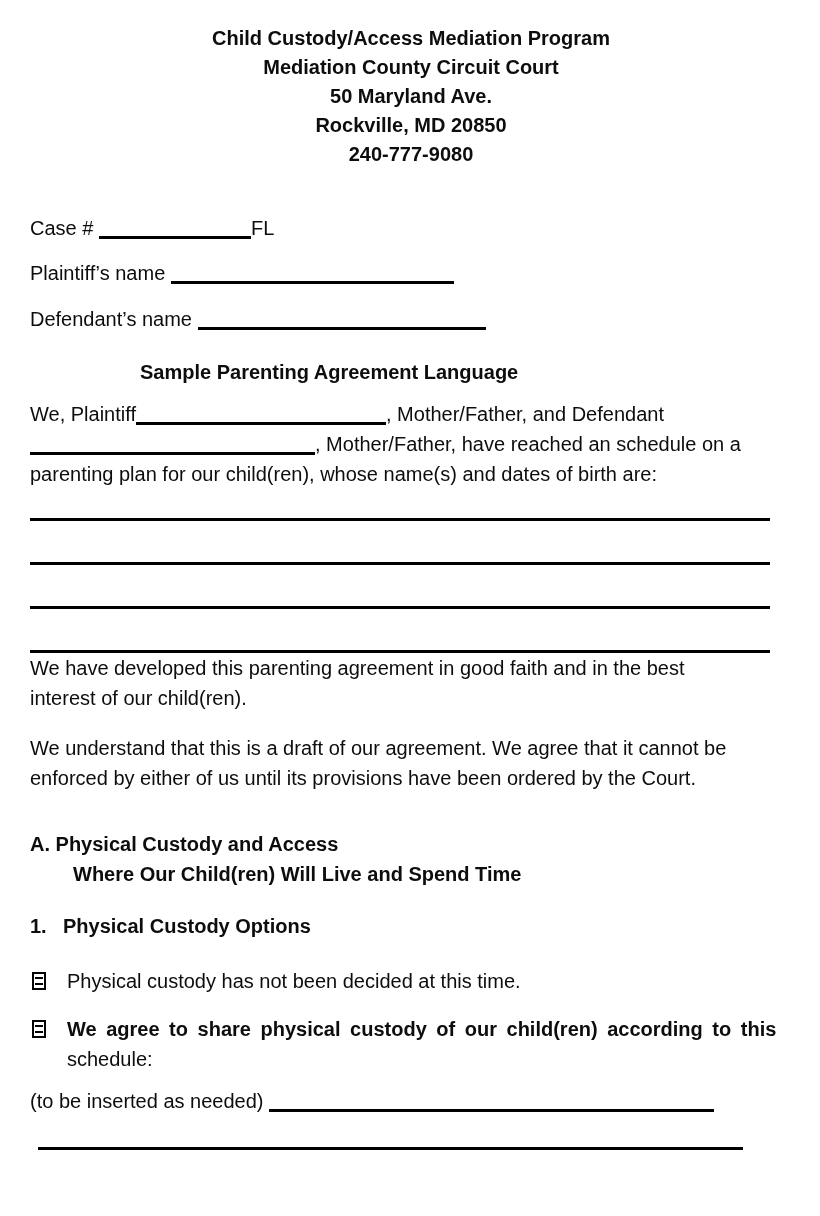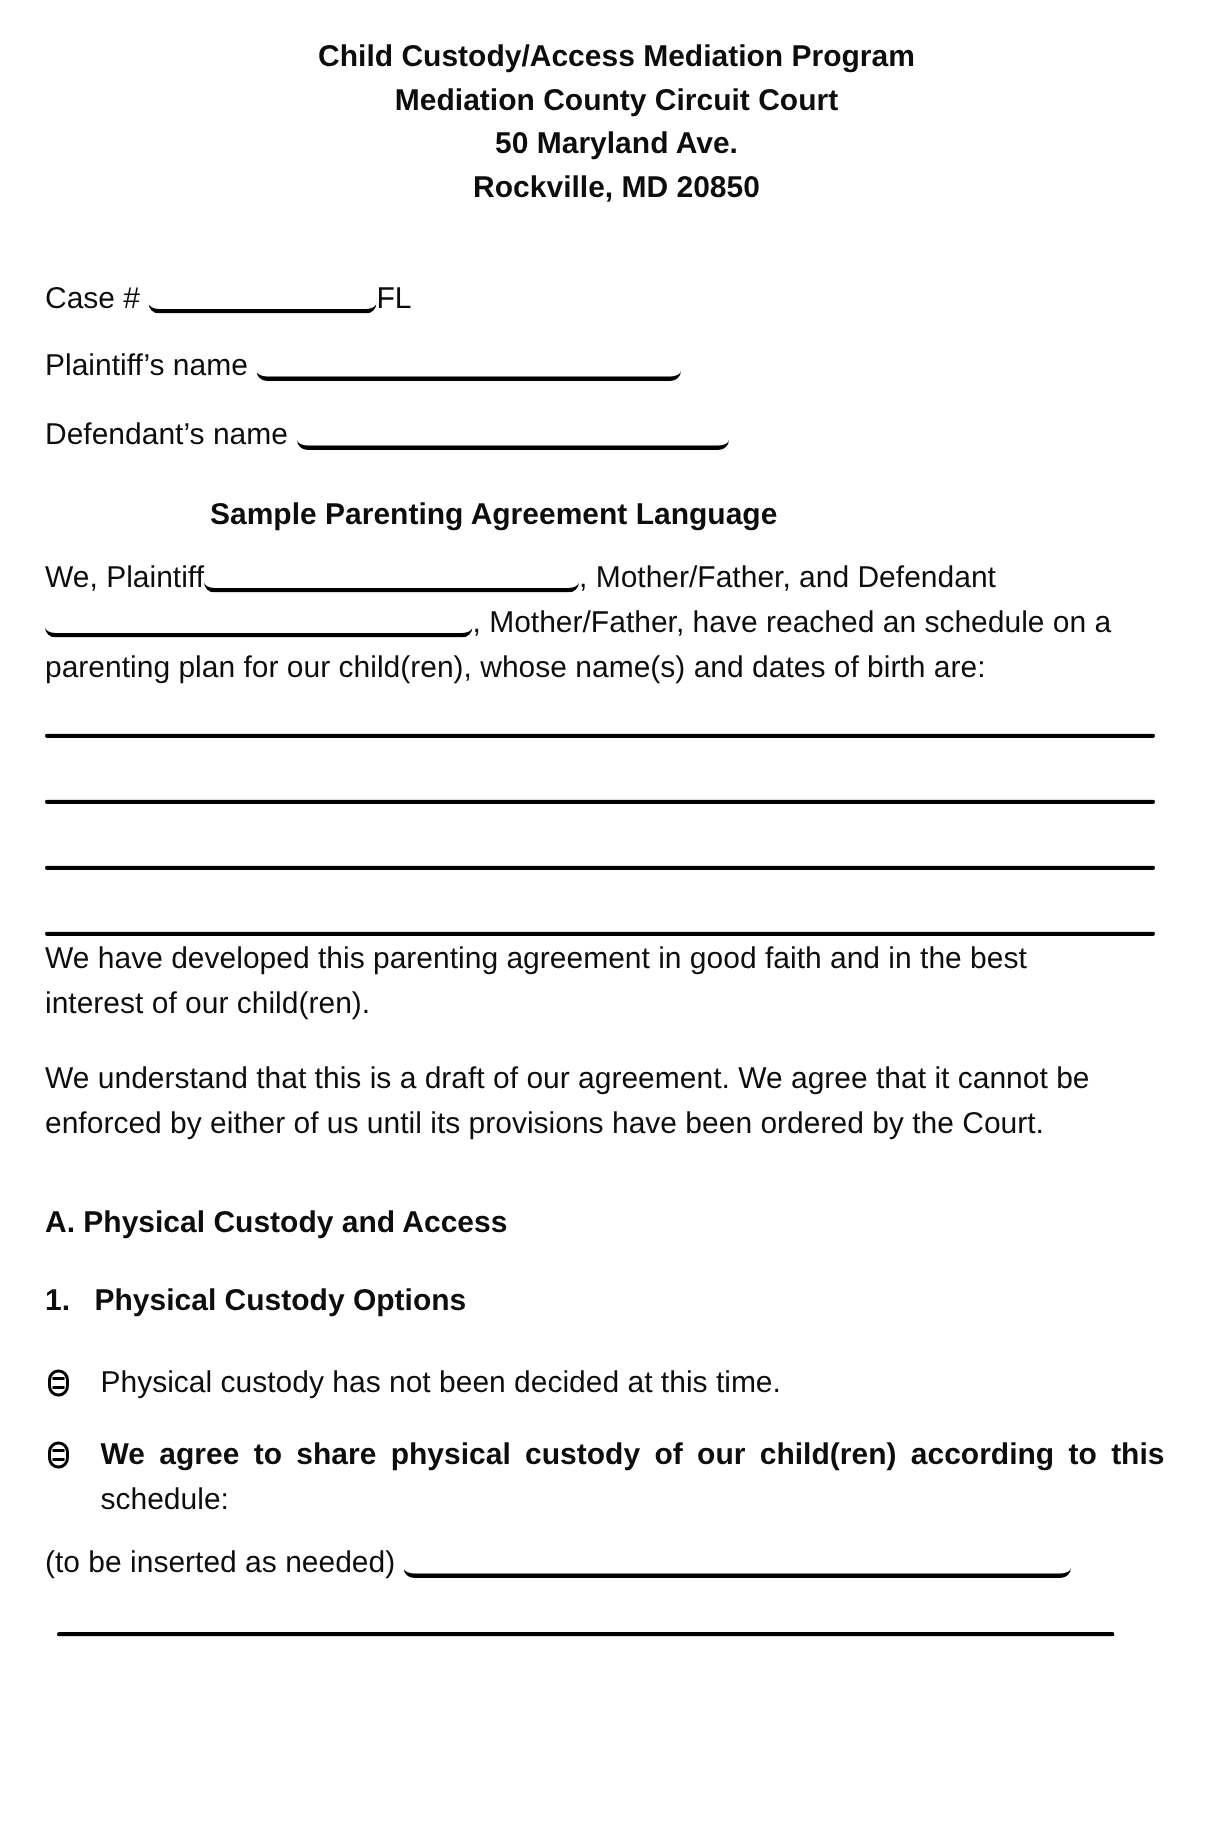--- a/index.html
+++ b/index.html
@@ -2,7 +2,7 @@
 <html><head>
 <meta charset="utf-8">
 <style>
-  * { margin: 0; padding: 0; box-sizing: border-box; border-radius: 15px; }
+  * { margin: 0; padding: 0; box-sizing: border-box; }
   html, body { width: 820px; height: 1216px; }
   body {
     background: #ffffff;

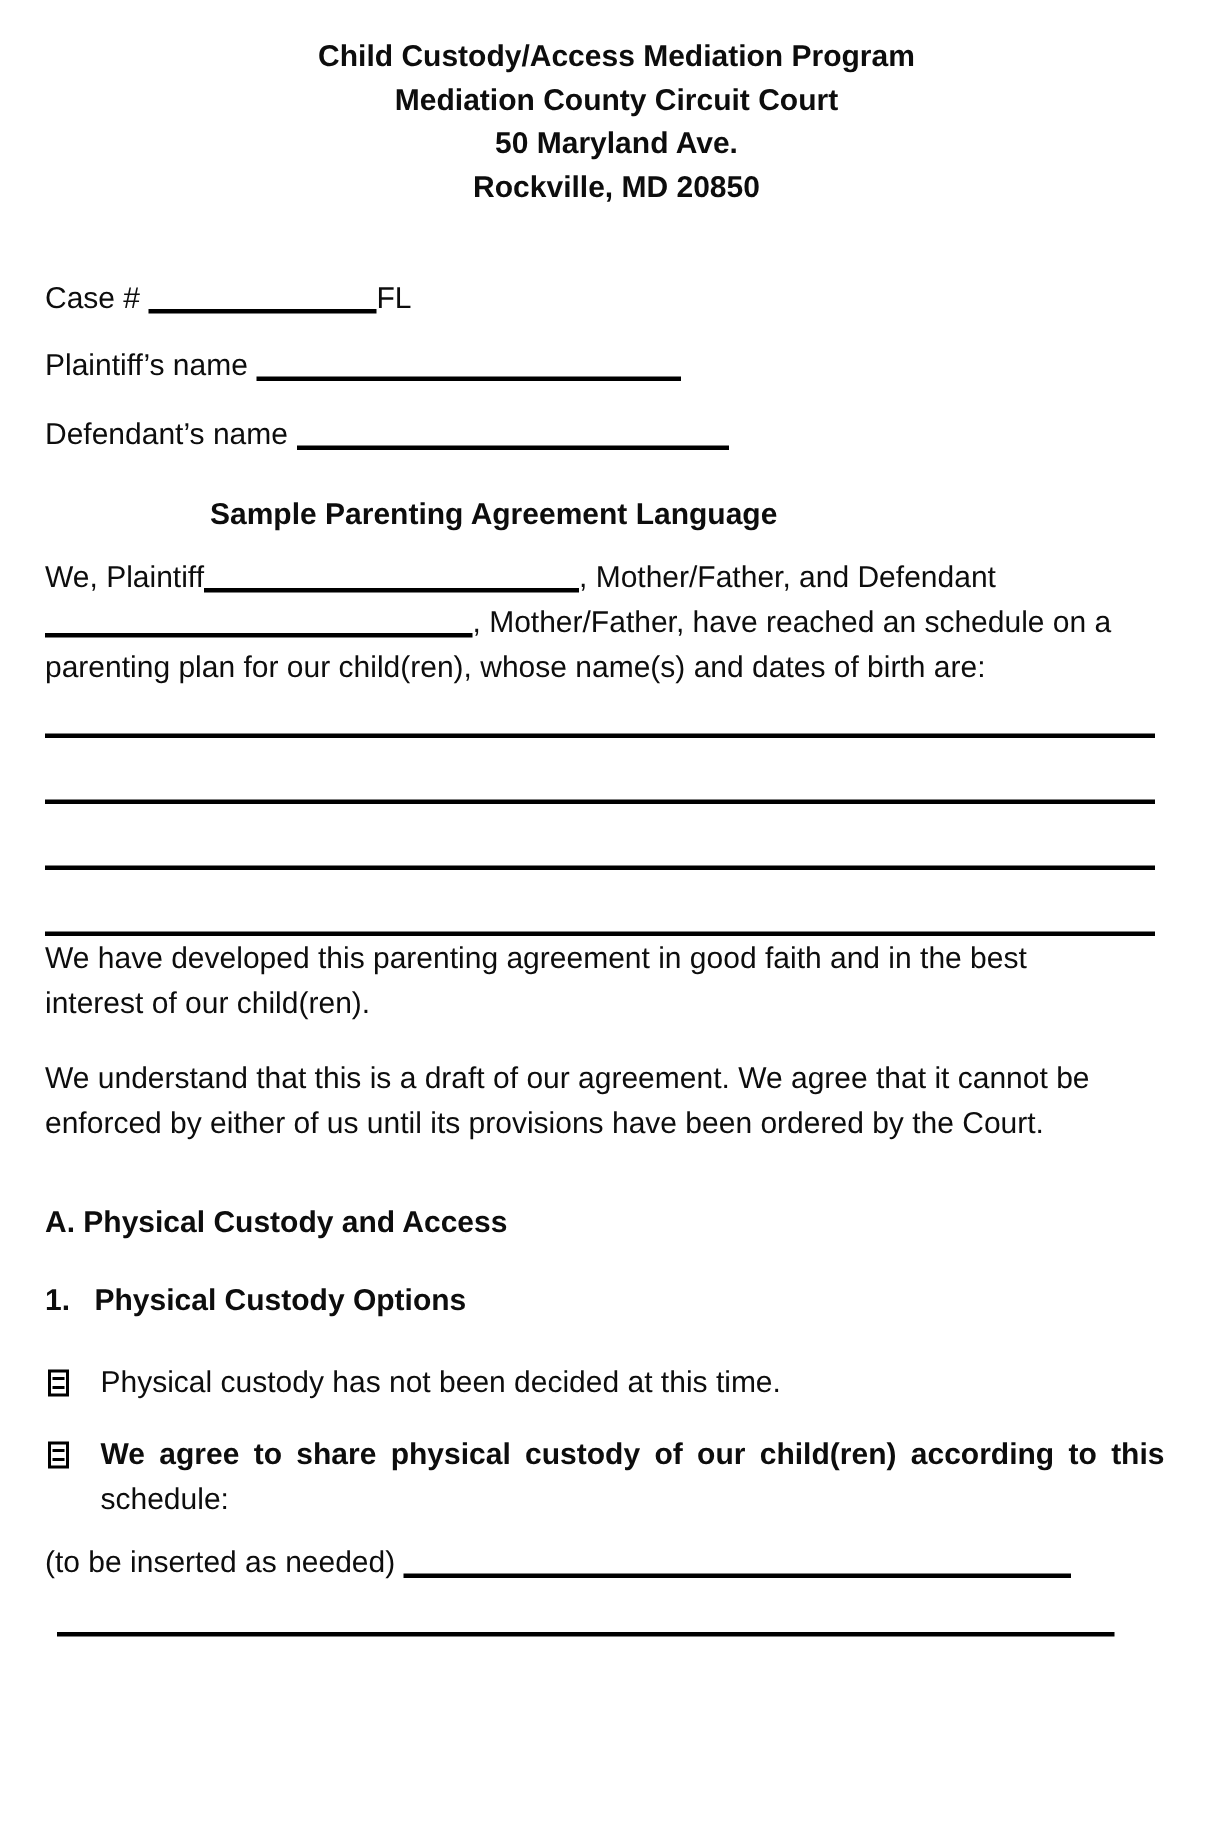--- a/index.html
+++ b/index.html
@@ -104,6 +104,7 @@
     <div class="line">Mediation County Circuit Court</div>
     <div class="line">50 Maryland Ave.</div>
     <div class="line">Rockville, MD 20850</div>
+    <div class="line">240-777-9080</div>
   </div>
 
   <div class="line row-case">

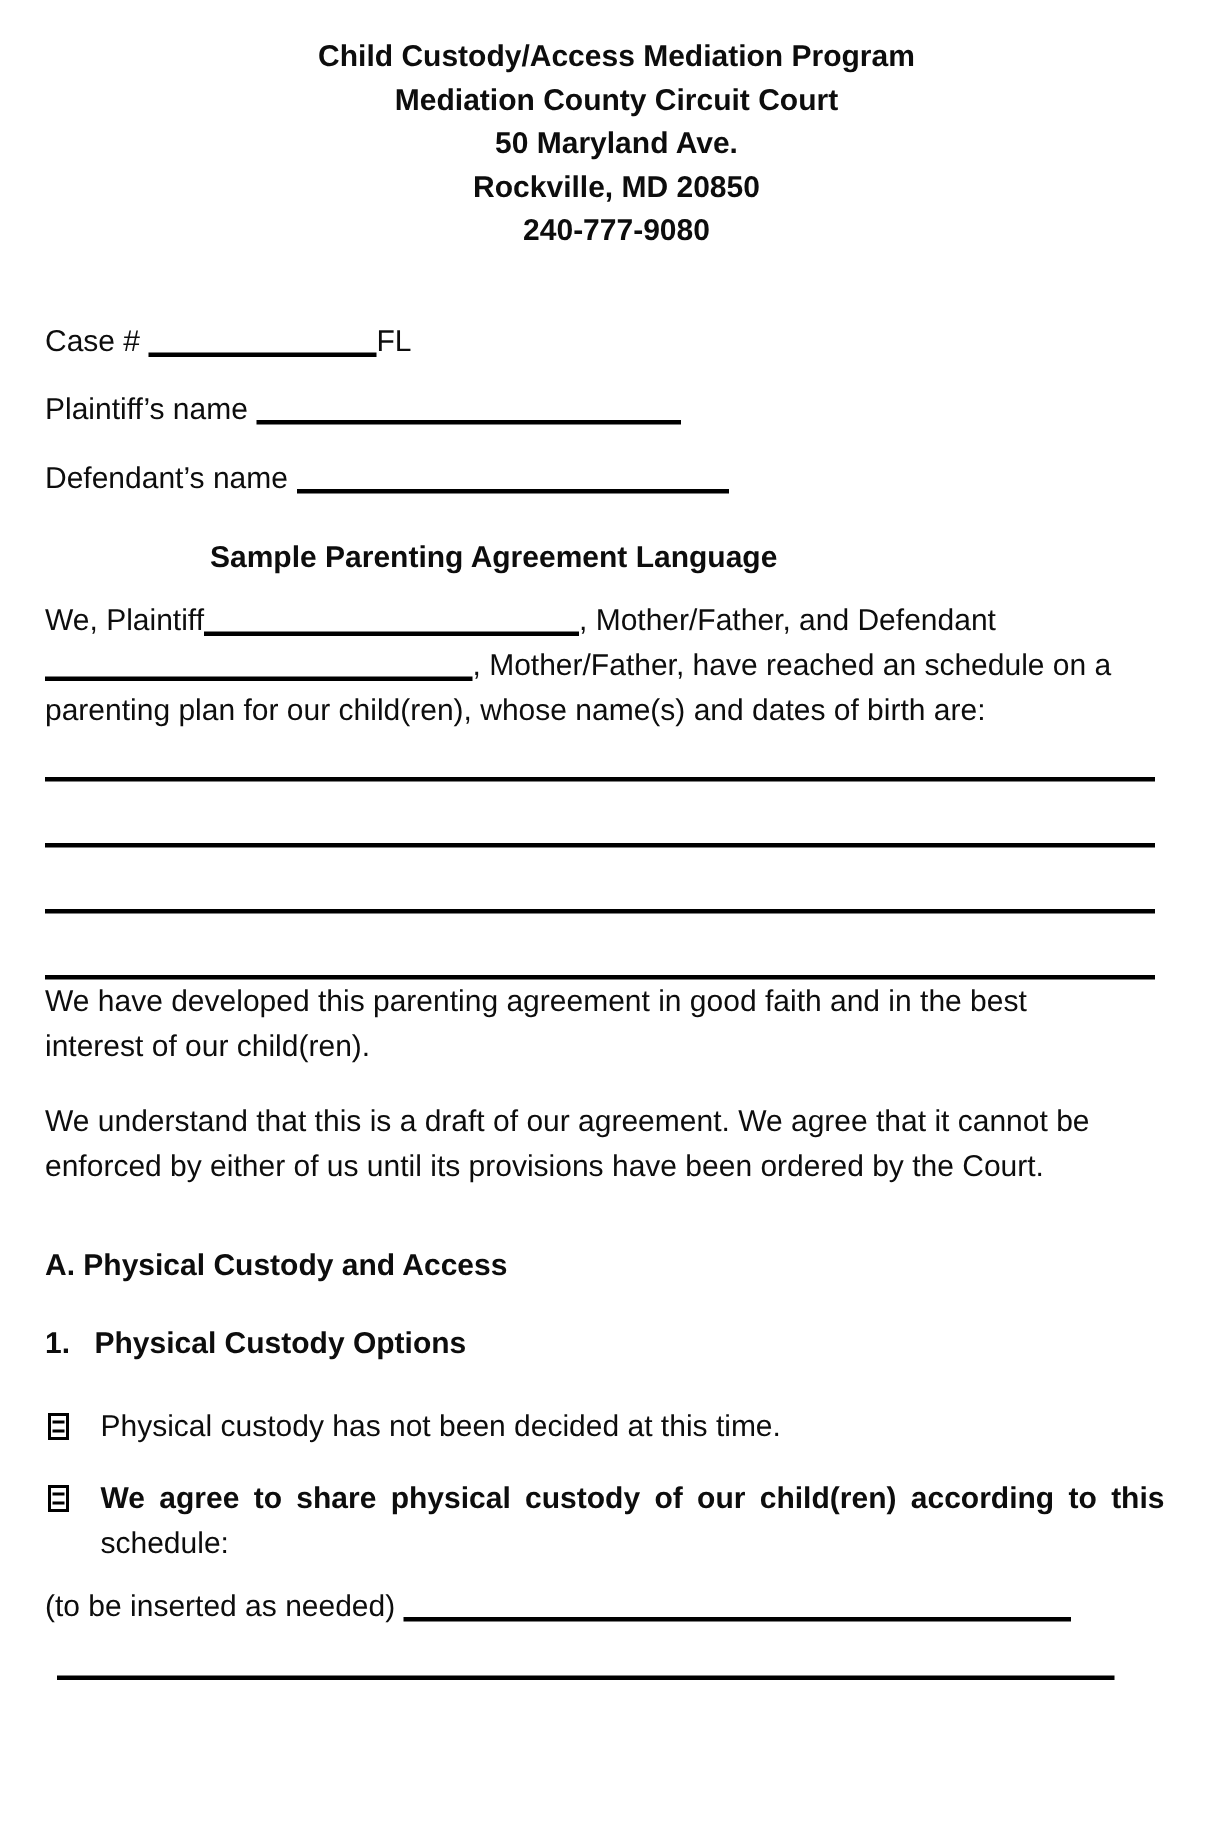--- a/index.html
+++ b/index.html
@@ -151,6 +151,7 @@
 
   <div class="heading-a">
     <div class="line">A. Physical Custody and Access</div>
+    <div class="line sub">Where Our Child(ren) Will Live and Spend Time</div>
   </div>
 
   <div class="item-heading line">

